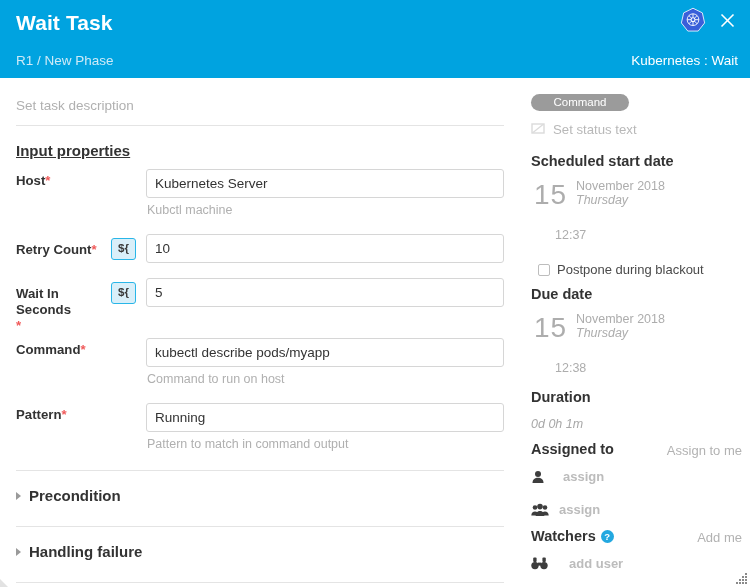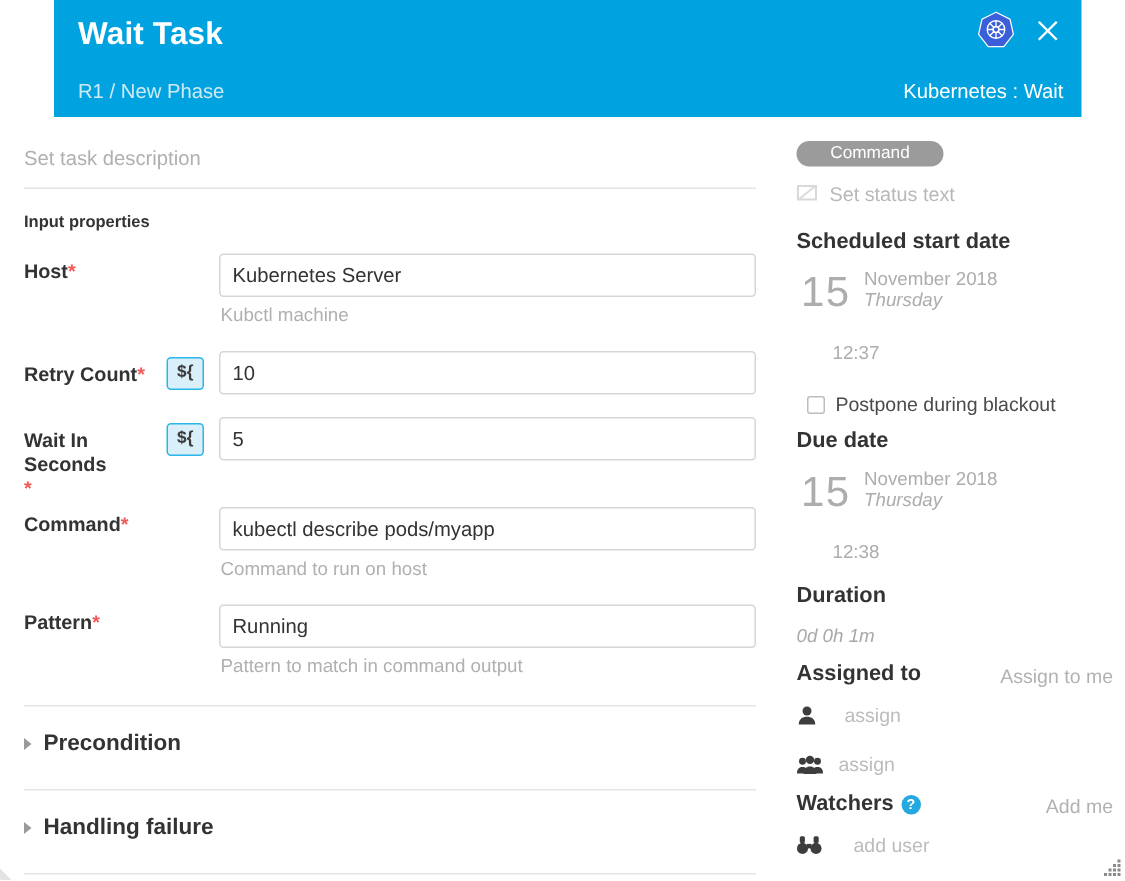--- a/index.html
+++ b/index.html
@@ -23,9 +23,8 @@
   .header {
     position: absolute;
     top: 0; left: 0;
-    width: 685px; height: 78px;
+    width: 750px; height: 78px;
     background: #00a3e0;
-    margin-left: 36px;
   }
   .header-title {
     position: absolute;

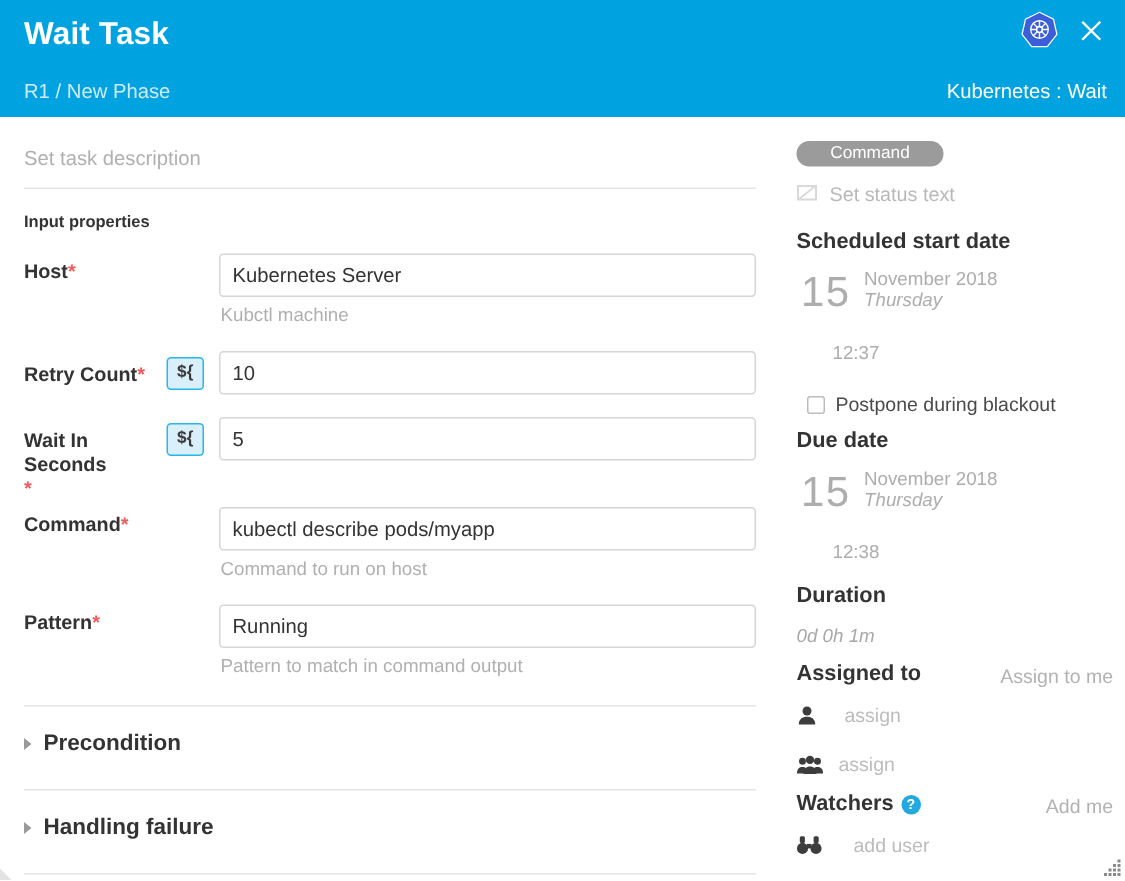--- a/index.html
+++ b/index.html
@@ -92,10 +92,11 @@
   .section-title {
     position: absolute;
     left: 16px;
-    font-size: 11px;
+    font-size: 15px;
     font-weight: bold;
     color: #333333;
     white-space: nowrap;
+    text-decoration: underline;
   }
 
   .field-label {

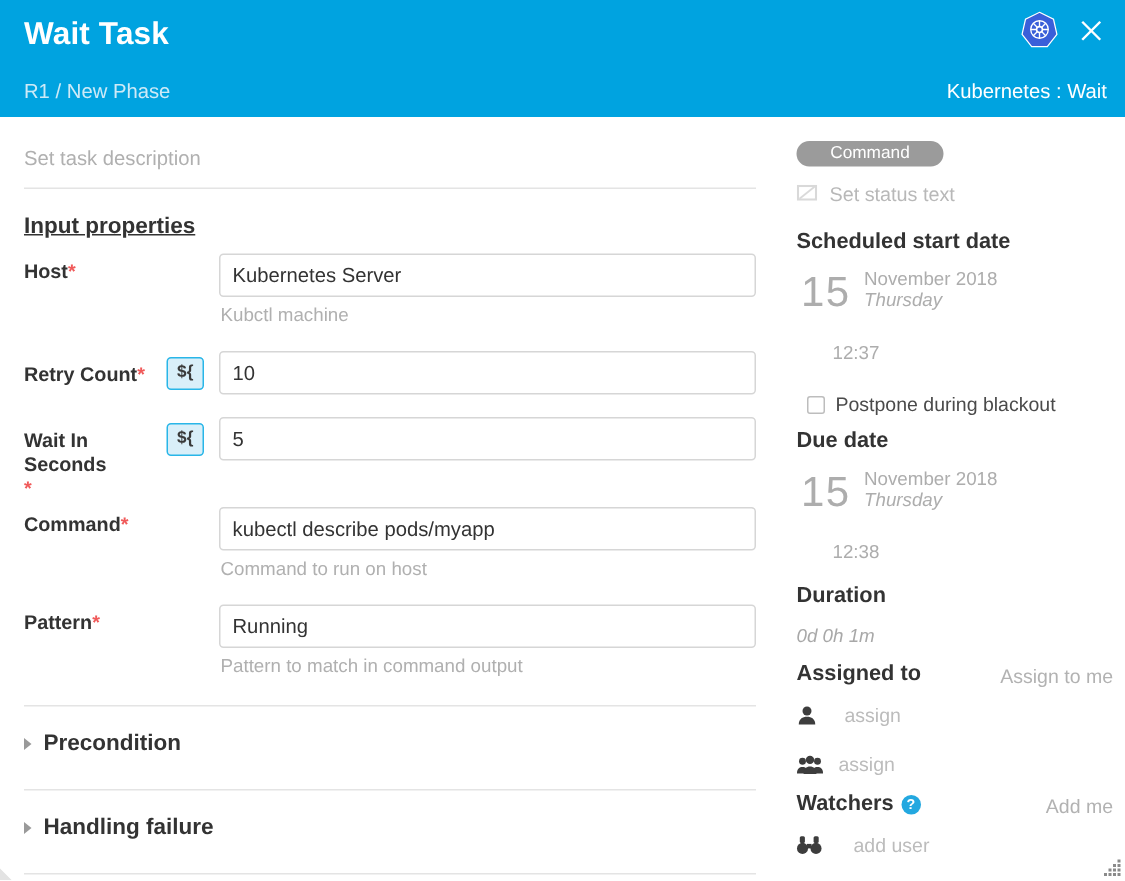--- a/index.html
+++ b/index.html
@@ -298,6 +298,7 @@
     font-size: 13px;
     color: #bcbcbc;
     white-space: nowrap;
+    font-weight: bold;
   }
   .help-badge {
     display: inline-block;

